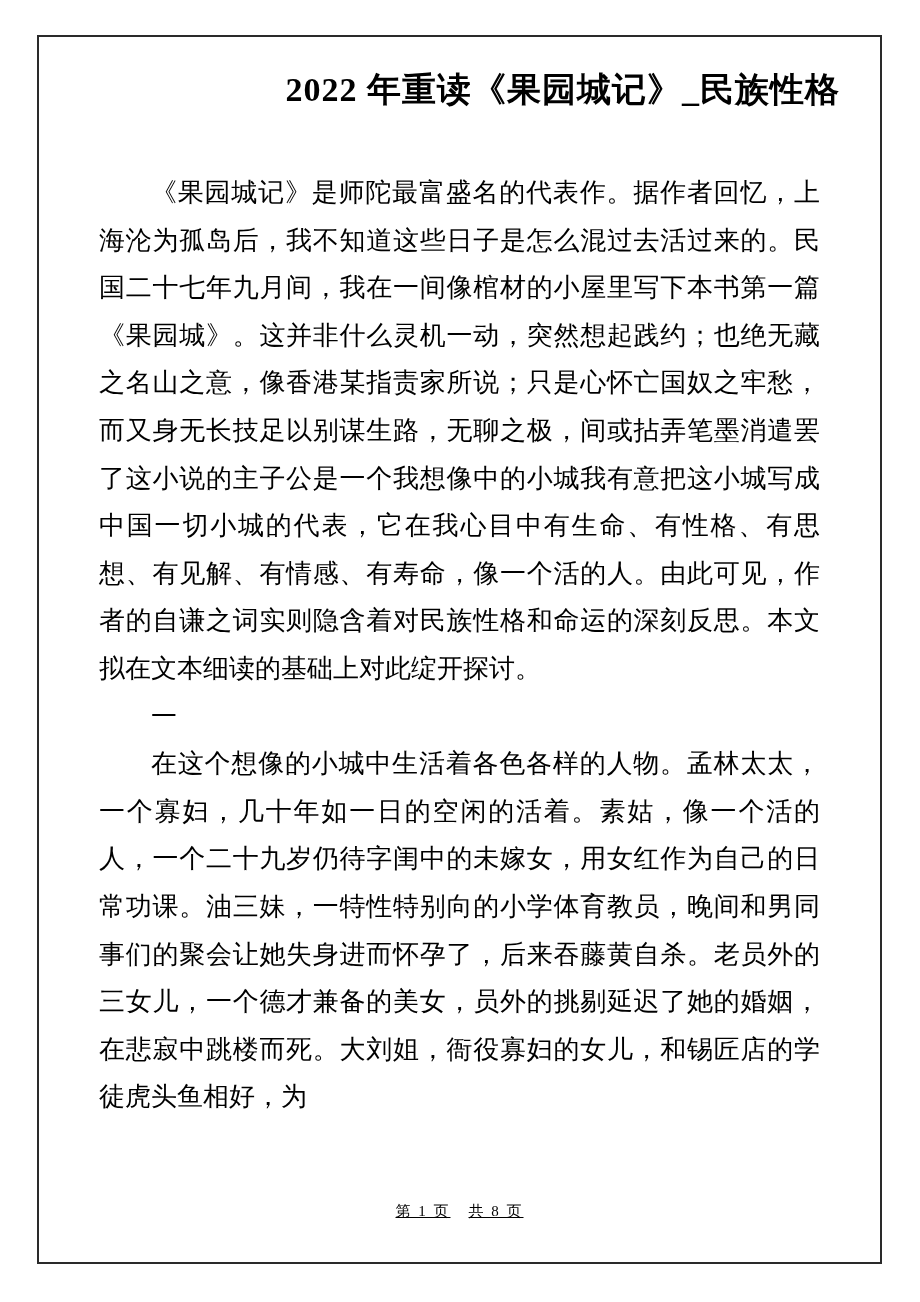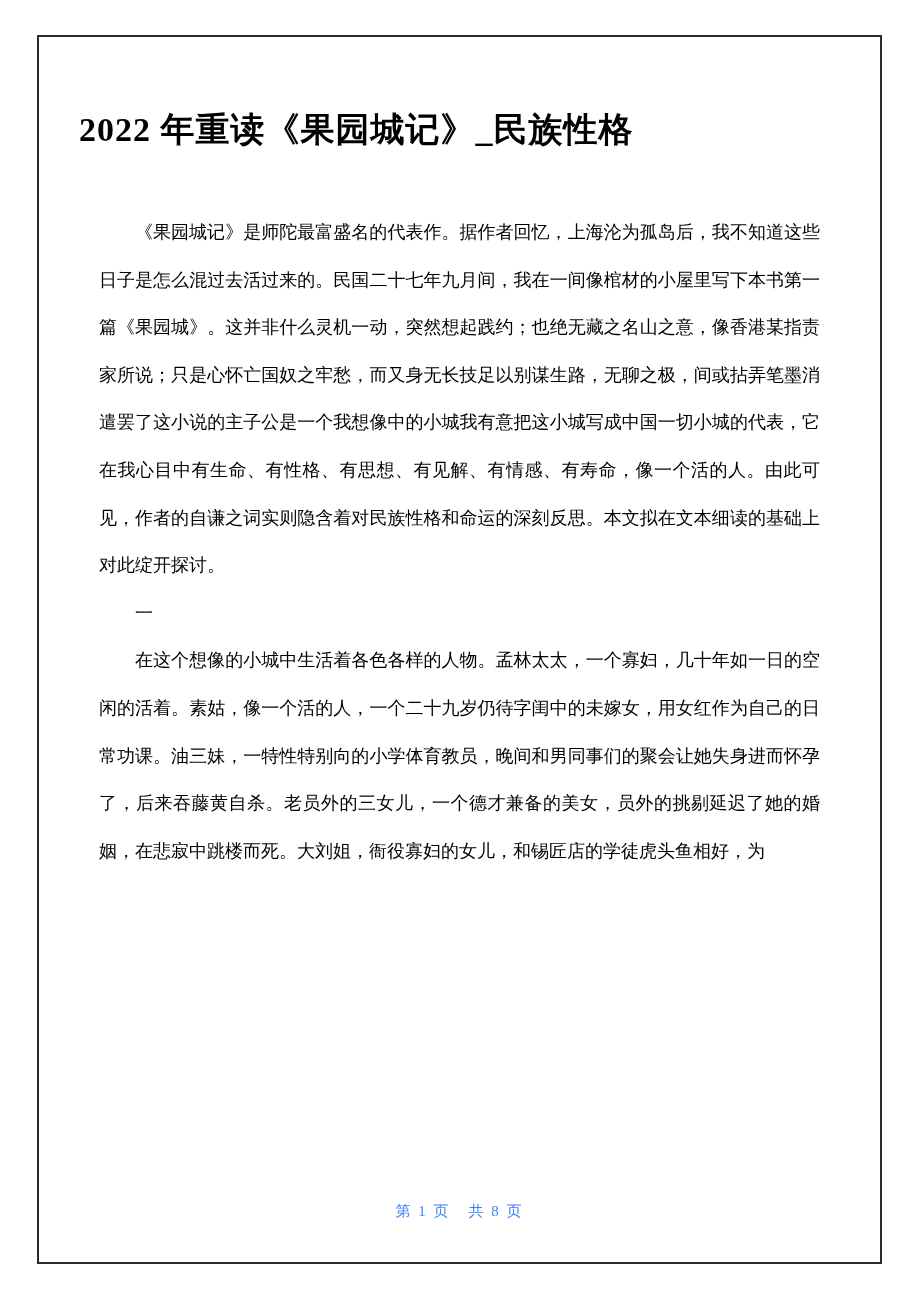--- a/index.html
+++ b/index.html
@@ -29,9 +29,9 @@
     background: #ffffff;
   }
   .doc-title {
-    margin-top: 70px;
+    margin-top: 30px;
     padding: 0 40px;
-    text-align: left;
+    text-align: right;
     font-size: 34px;
     line-height: 46px;
     font-weight: bold;

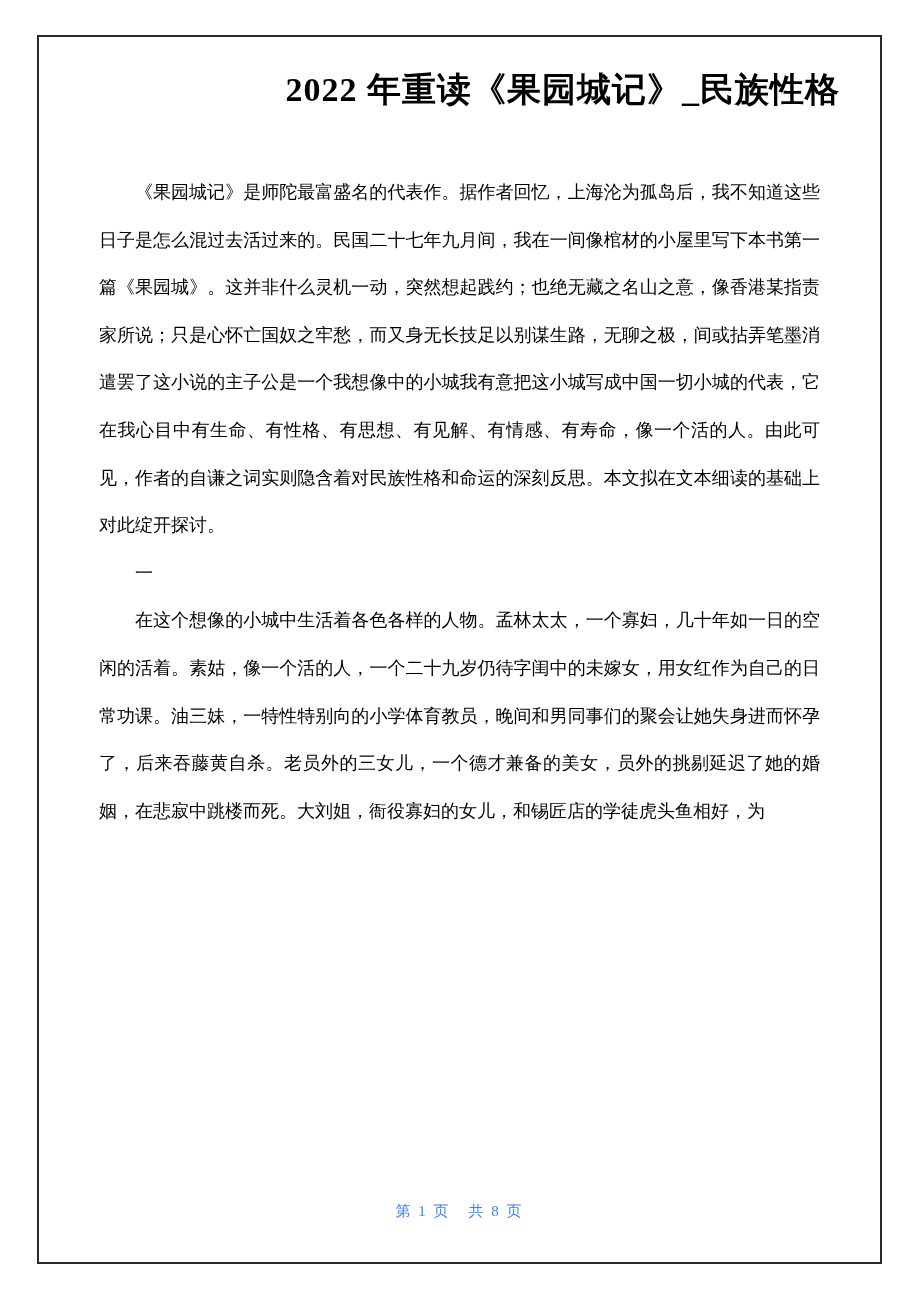--- a/index.html
+++ b/index.html
@@ -41,7 +41,7 @@
   .doc-body {
     margin-top: 56px;
     padding: 0 60px;
-    font-size: 18px;
+    font-size: 26px;
     line-height: 47.6px;
     text-align: justify;
   }

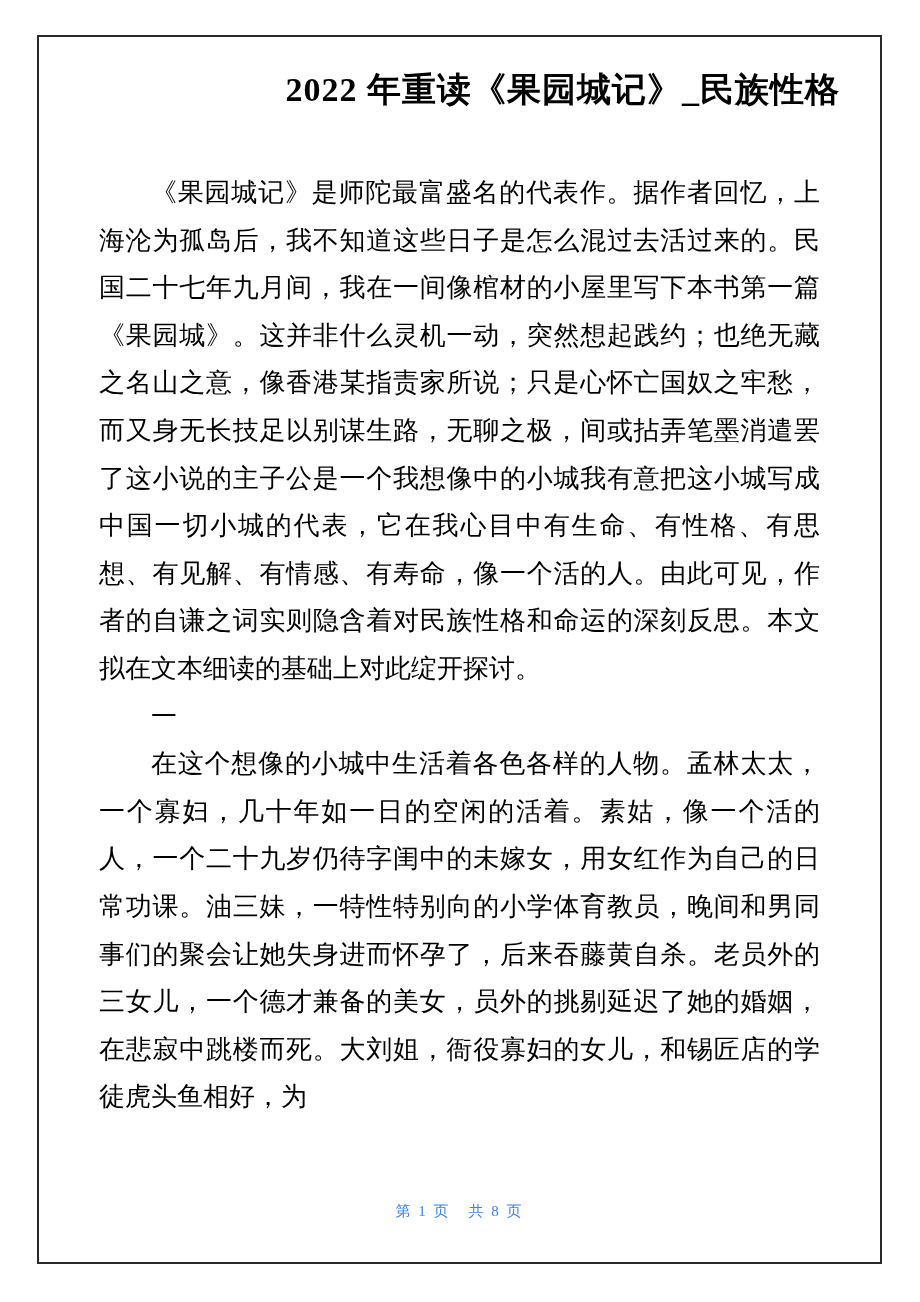--- a/index.html
+++ b/index.html
@@ -61,7 +61,8 @@
     text-align: center;
     font-size: 15px;
     letter-spacing: 2px;
-    color: #3b82f6;
+    color: #000000;
+    text-decoration: underline;
   }
   .page-footer .total {
     margin-left: 18px;

